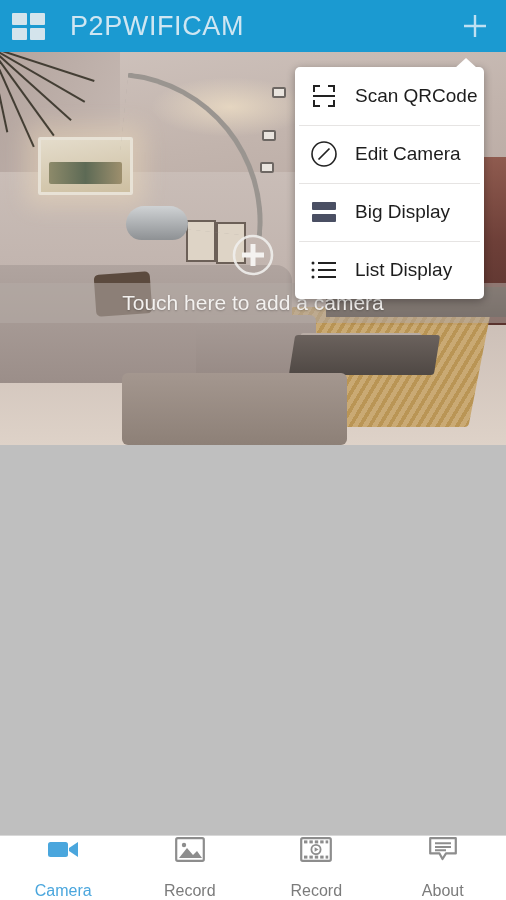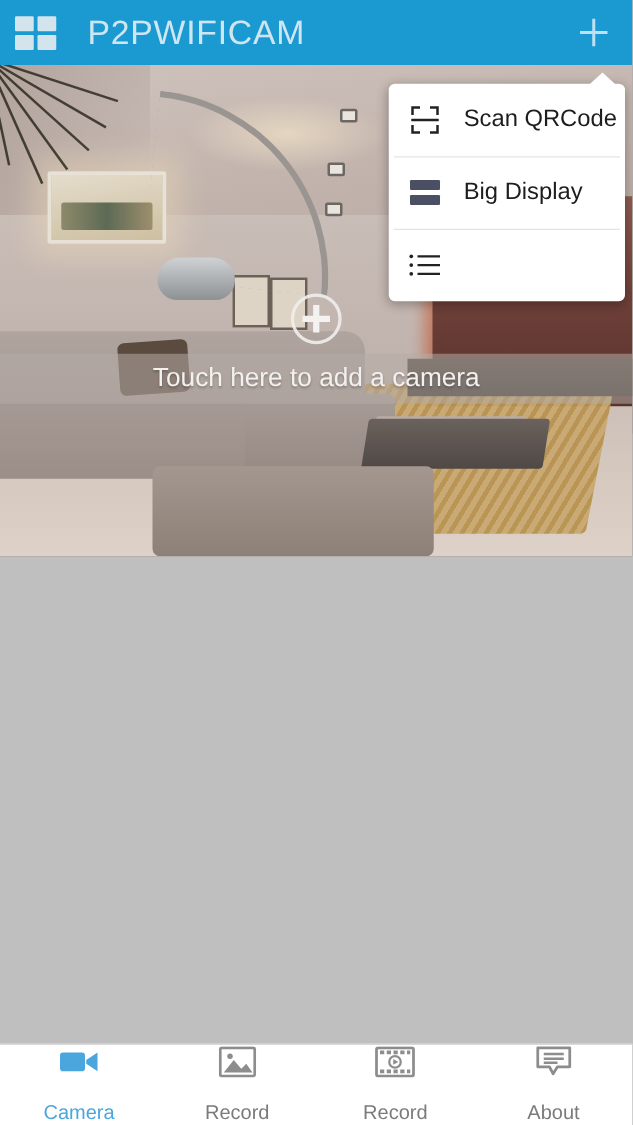--- a/index.html
+++ b/index.html
@@ -194,7 +194,7 @@
 
   
   .menu {
-    position: absolute; left: 311px; top: 67px;
+    position: absolute; left: 295px; top: 67px;
     width: 189px;
     background: #ffffff;
     border-radius: 5px;

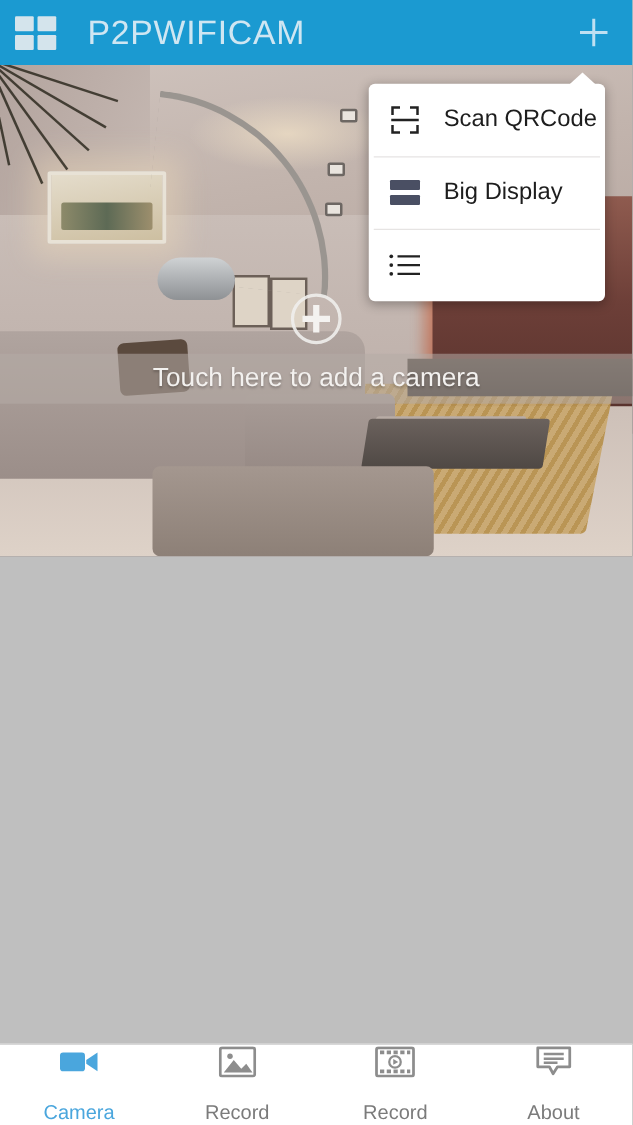--- a/index.html
+++ b/index.html
@@ -331,6 +331,15 @@
     </div>
 
 
+    <div class="menu-item">
+      <span class="menu-icon">
+        <svg width="28" height="28" viewBox="0 0 28 28">
+          <circle cx="14" cy="14" r="12" fill="none" stroke="#222" stroke-width="1.6"></circle>
+          <path d="M8.5 19.5 L19.5 8.5" stroke="#222" stroke-width="1.7"></path>
+        </svg>
+      </span>
+      <span class="menu-label">Edit Camera</span>
+    </div>
 
     <div class="menu-item">
       <span class="menu-icon">

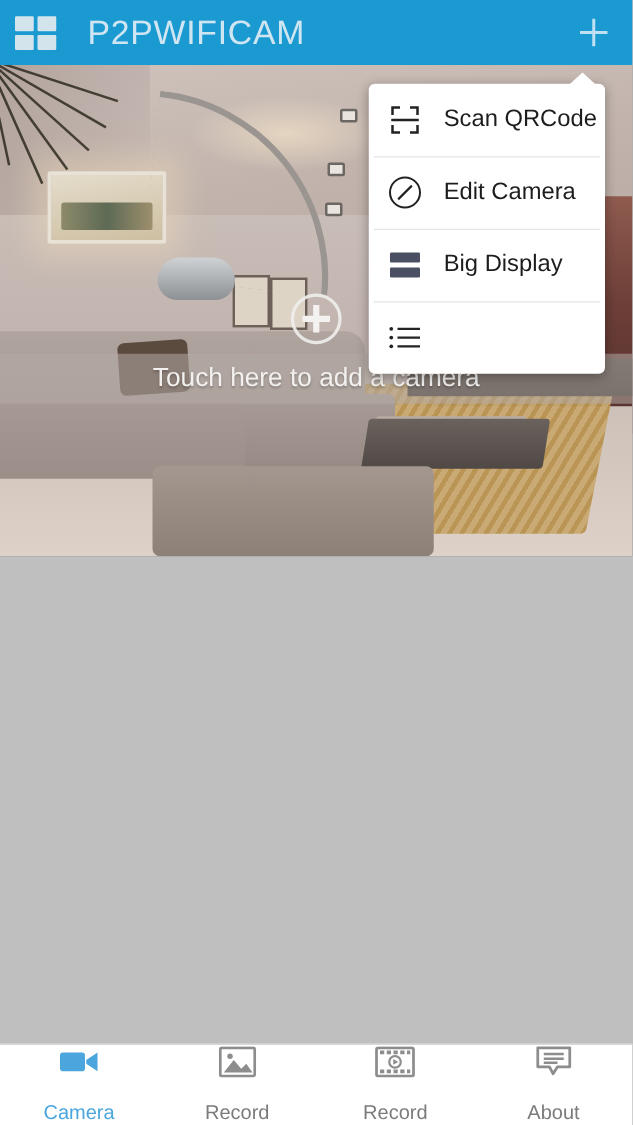--- a/index.html
+++ b/index.html
@@ -360,6 +360,7 @@
           <path d="M8 5 H26 M8 12 H26 M8 19 H26" stroke="#222" stroke-width="1.8"></path>
         </svg>
       </span>
+      <span class="menu-label">List Display</span>
     </div>
   </div>
 

